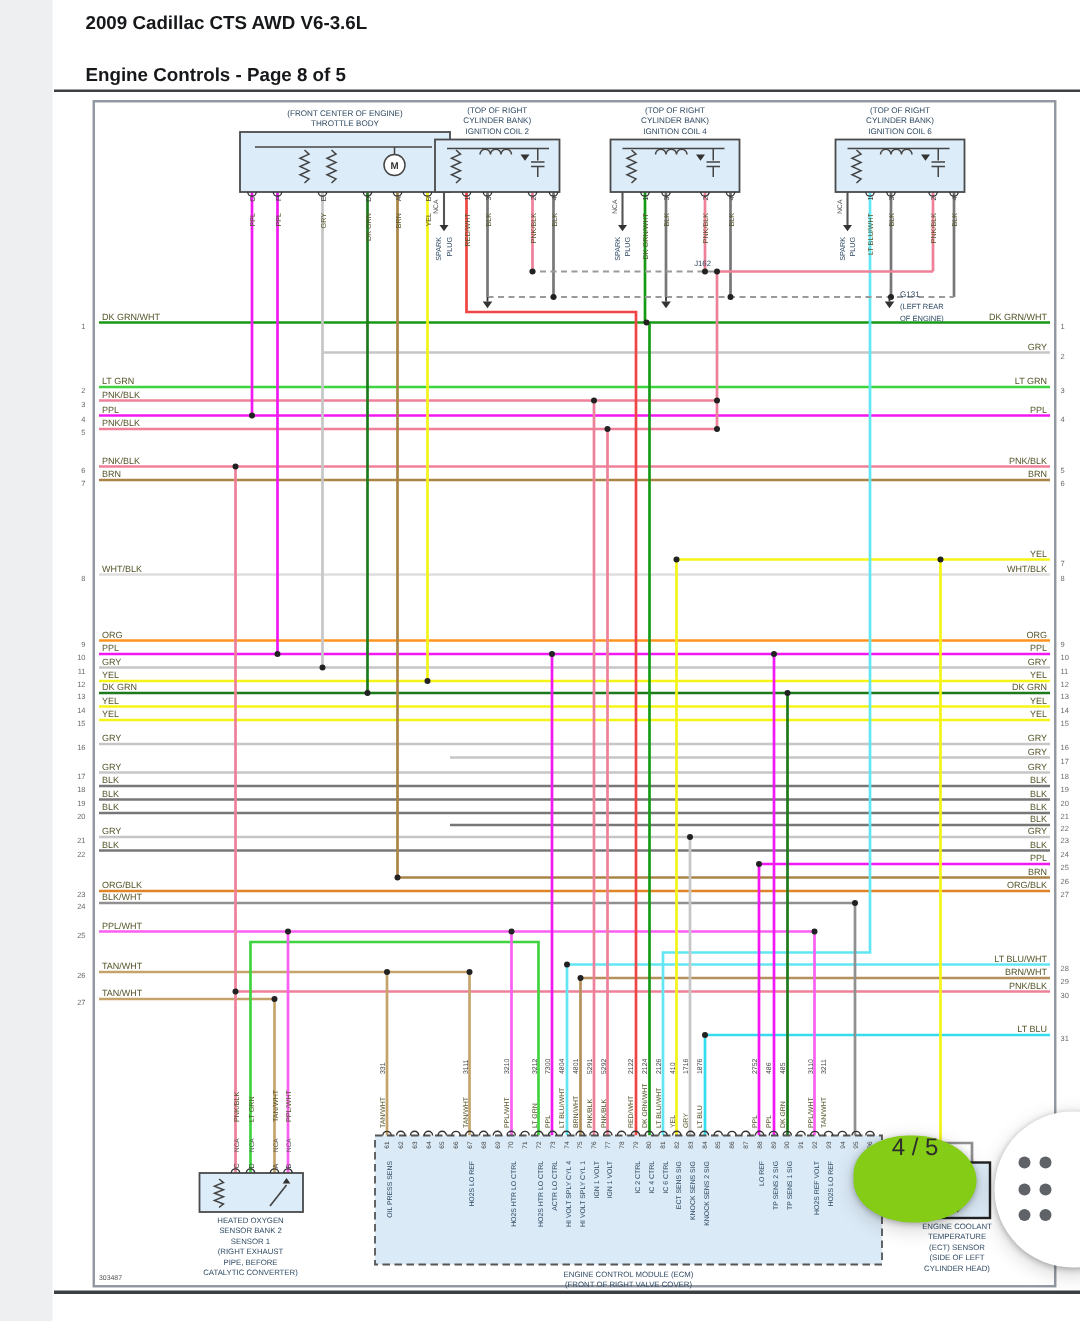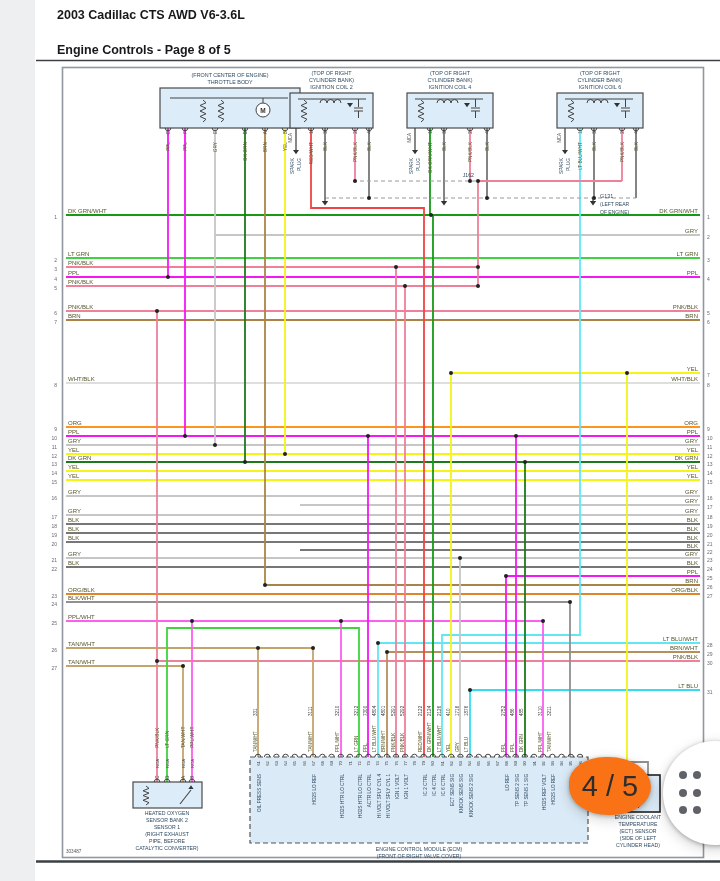--- a/index.html
+++ b/index.html
@@ -23,7 +23,7 @@
 
 <div class="page">
   <div class="left-strip"></div>
-  <div class="hdr h1">2003 Cadillac CTS AWD V6-3.6L</div>
+  <div class="hdr h1">2009 Cadillac CTS AWD V6-3.6L</div>
   <div class="hdr h3">Engine Controls - Page 8 of 5</div>
   <svg class="diagram" id="diagram-svg" width="720" height="881" viewBox="0 0 720 881">
       <line x1="36" y1="60.5" x2="720" y2="60.5" stroke="#3c4043" stroke-width="1.6"></line>

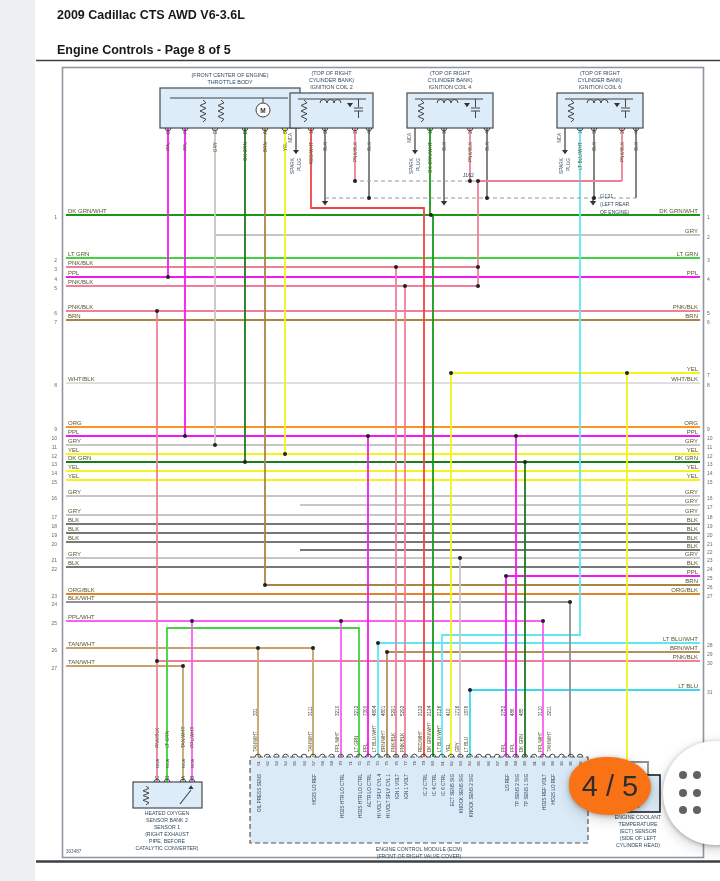--- a/index.html
+++ b/index.html
@@ -10,9 +10,9 @@
   .h2{top:26px;font-size:12.5px;}
   .h3{top:43px;font-size:12.5px;}
   svg.diagram{position:absolute;left:0;top:0;}
-  .pill{position:absolute;left:569px;top:757px;width:82px;height:58px;background:#f97316;
+  .pill{position:absolute;left:569px;top:757px;width:82px;height:58px;background:#84cc16;
         border-radius:46% 54% 50% 50%;box-shadow:0 1px 4px rgba(0,0,0,.28),0 4px 14px rgba(0,0,0,.18);
-        display:flex;align-items:center;justify-content:center;font-size:29px;color:#2d2d2d;cursor:pointer;}
+        display:flex;align-items:flex-start;justify-content:center;font-size:16px;color:#2d2d2d;cursor:pointer;}
   .dots-btn{position:absolute;left:663px;top:741px;width:104px;height:104px;background:#fff;border-radius:50%;
         box-shadow:0 1px 4px rgba(0,0,0,.28),0 4px 14px rgba(0,0,0,.18);cursor:pointer;}
   .dotgrid{position:absolute;left:679px;top:771px;display:grid;grid-template-columns:8px 8px;grid-gap:9.5px 6px;}

